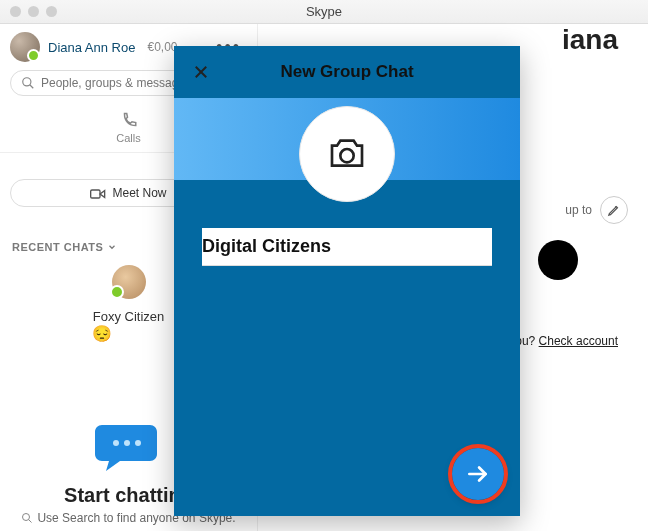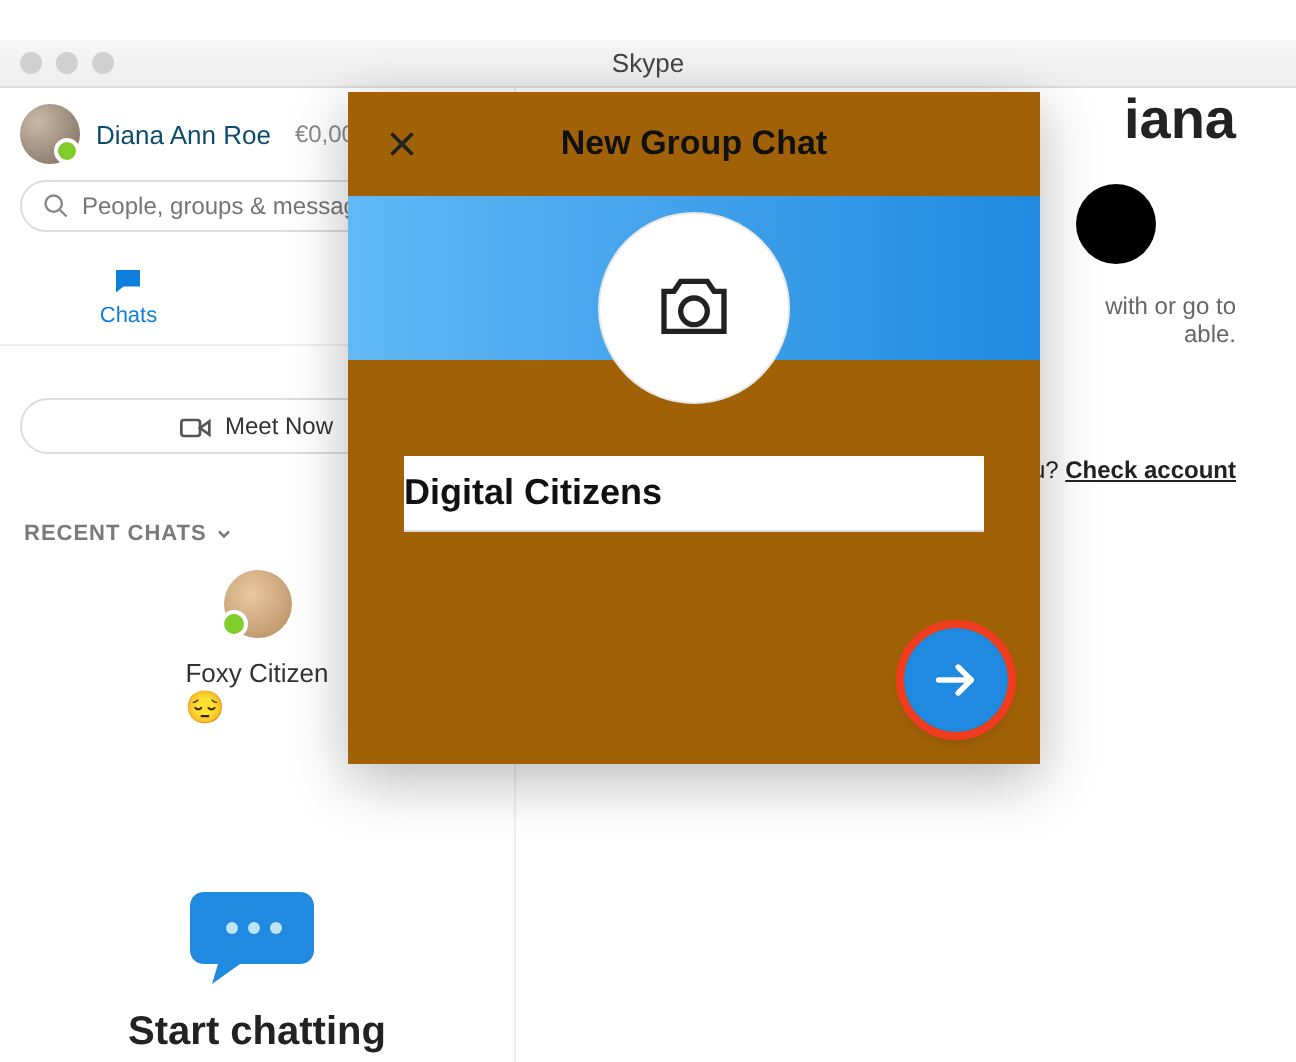--- a/index.html
+++ b/index.html
@@ -6,7 +6,7 @@
   body { font-family: -apple-system, BlinkMacSystemFont, "Segoe UI", sans-serif; background: #fff; width: 648px; height: 531px; overflow: hidden; position: relative; }
   
   
-  .titlebar { height: 24px; background: linear-gradient(#f6f6f6,#efefef); display: flex; align-items: center; position: relative; border-bottom: 1px solid #ddd; margin-top: 20px; }
+  .titlebar { height: 24px; background: linear-gradient(#f6f6f6,#efefef); display: flex; align-items: center; position: relative; border-bottom: 1px solid #ddd; }
   .traffic { display: flex; gap: 7px; position: absolute; left: 10px; }
   .traffic span { width: 11px; height: 11px; border-radius: 50%; background: #d0d0d0; display: inline-block; }
   .titlebar-title { margin: 0 auto; font-size: 13px; color: #444; }

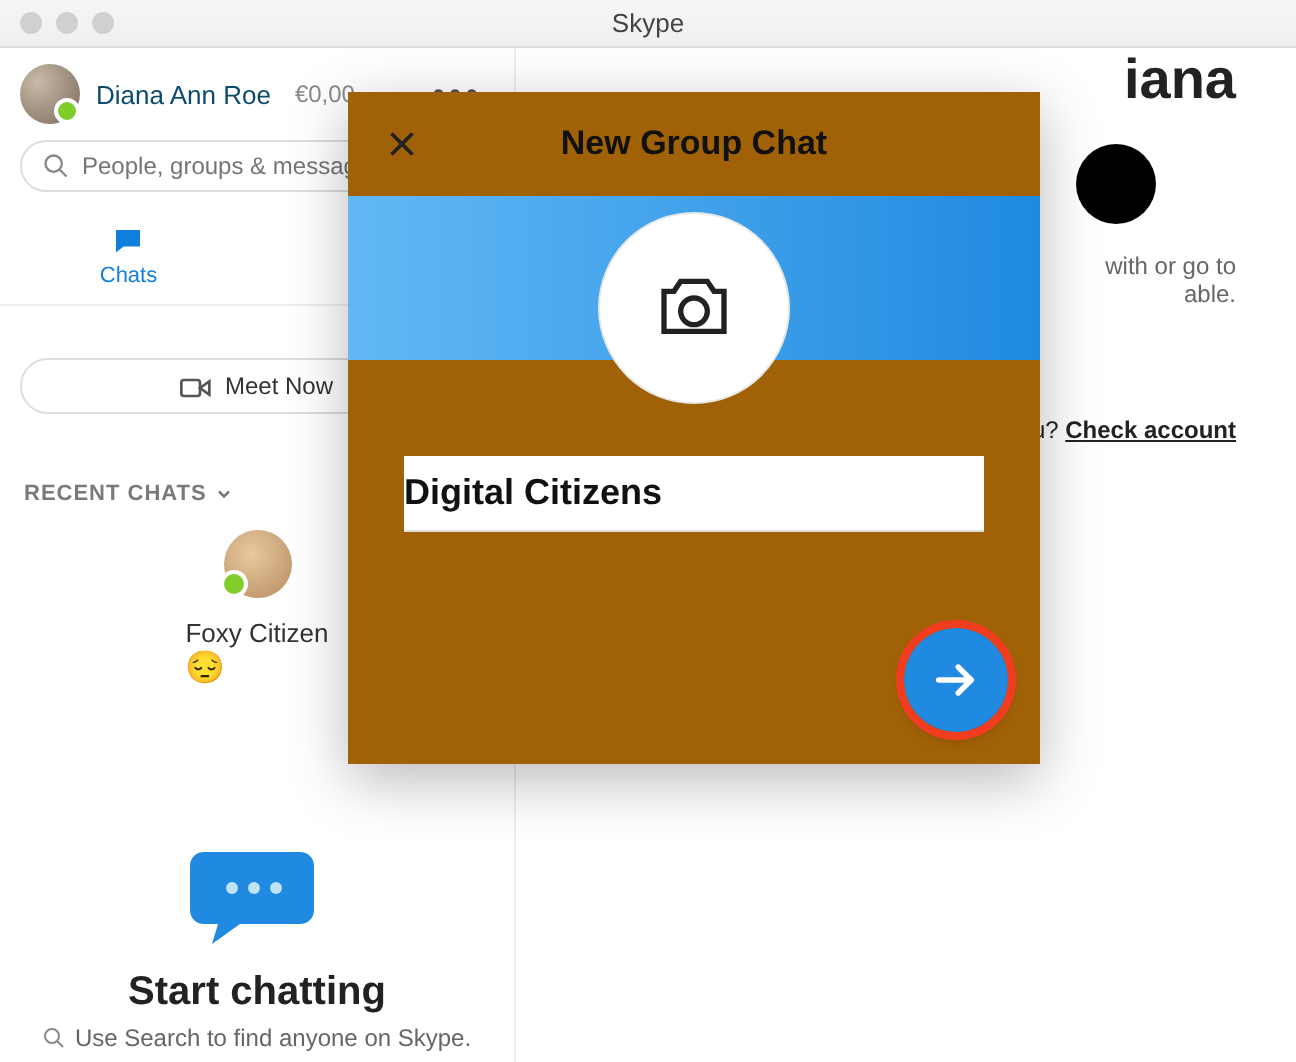--- a/index.html
+++ b/index.html
@@ -63,7 +63,7 @@
   .main-notyou .check { font-weight:700; text-decoration:underline; }
   
   
-  .modal { position:absolute; top:46px; left:174px; width:346px; height:336px; background:#a16207; box-shadow:0 8px 28px rgba(0,0,0,0.28); display:flex; flex-direction:column;}
+  .modal { position:absolute; top:46px; left:174px; width:346px; height:470px; background:#0369a1; box-shadow:0 8px 28px rgba(0,0,0,0.28); display:flex; flex-direction:column;}
   .modal-head { display:flex; align-items:center; padding:16px 18px; }
   .close-x { width:18px; height:18px; cursor:pointer; color:#333;}
   .modal-title { flex:1; text-align:center; font-size:17px; font-weight:800; color:#111; margin-right:18px;}

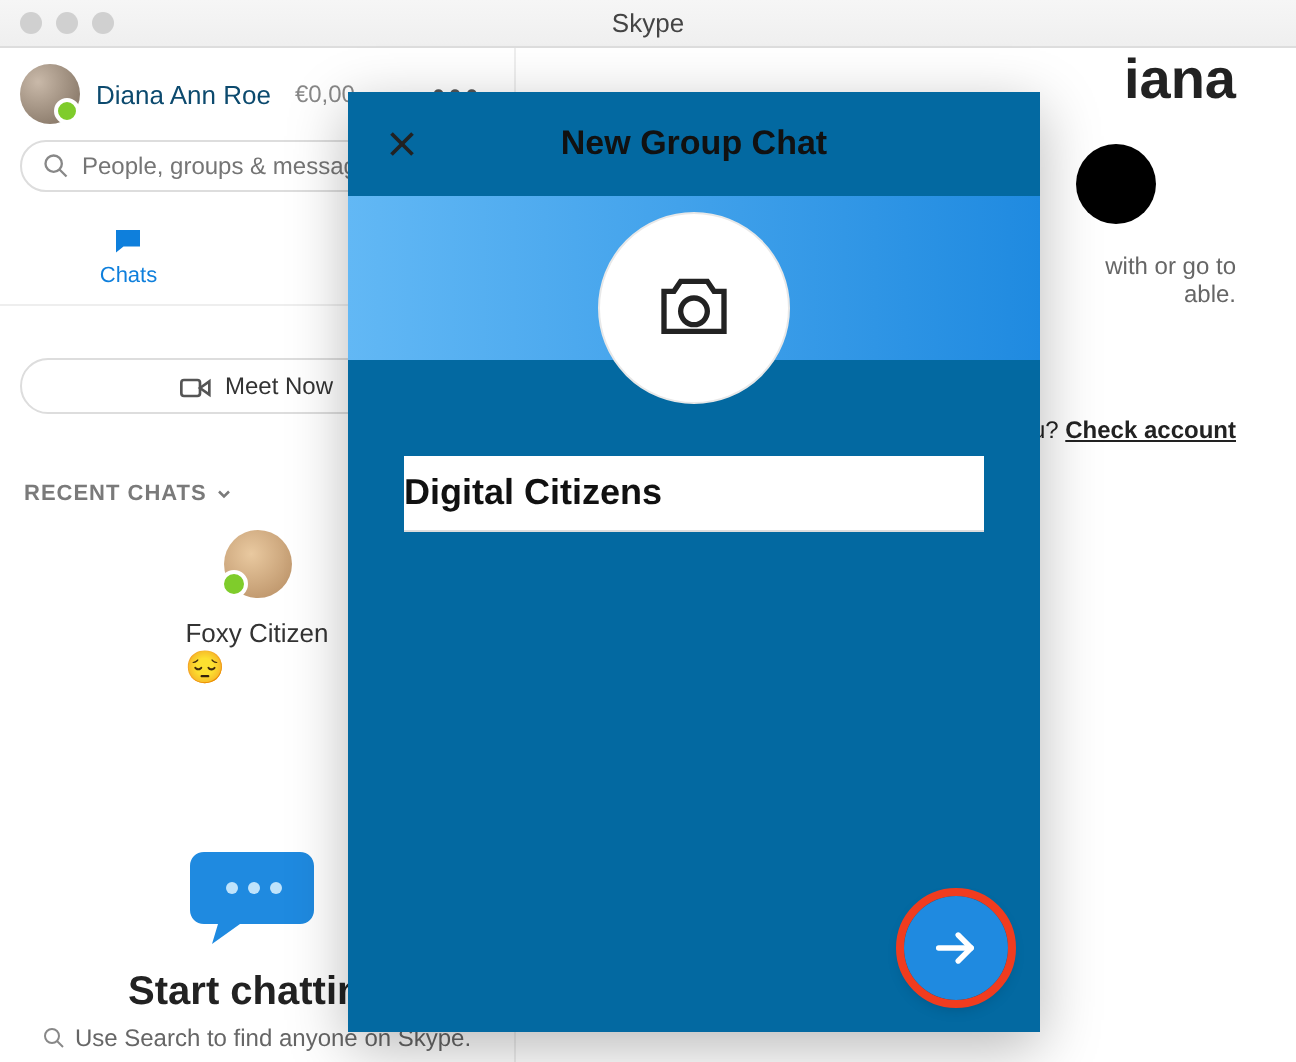--- a/index.html
+++ b/index.html
@@ -109,12 +109,6 @@
       </div>
     </div>
     <div class="sb-tabs">
-      <div class="sb-tab active">
-        <svg class="ticon" viewBox="0 0 24 24" fill="#0e7fdc">
-            <path d="M4 4h16v11H9l-5 4V4z"></path>
-          </svg>
-        <span>Chats</span>
-      </div>
       <div class="sb-tab">
         <svg class="ticon" viewBox="0 0 24 24" fill="none" stroke="#888" stroke-width="2">
             <path d="M6 3c0 9 6 15 15 15v-4l-5-1-2 2c-3-1-5-3-6-6l2-2-1-5H6z"></path>

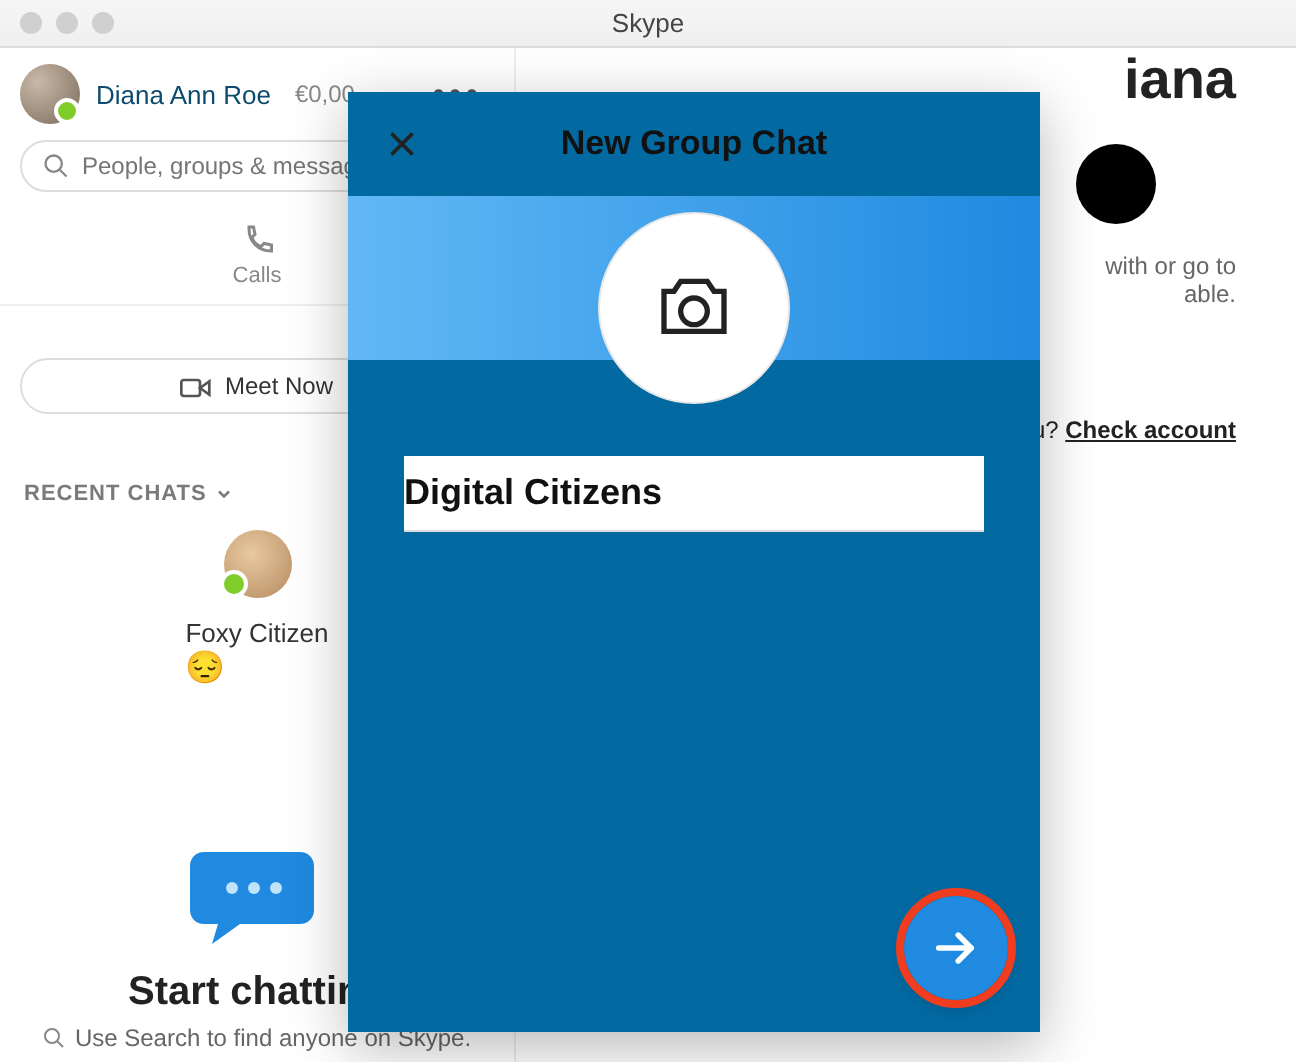--- a/index.html
+++ b/index.html
@@ -158,6 +158,15 @@
 
   <main class="main">
     <div class="main-greeting">iana</div>
+    <div class="main-row">
+      <span>up to</span>
+      <div class="pencil">
+        <svg width="14" height="14" viewBox="0 0 24 24" fill="none" stroke="#555" stroke-width="2">
+            <path d="M3 21l3-1 12-12-2-2L4 18l-1 3z"></path>
+            <path d="M14 6l2 2"></path>
+          </svg>
+      </div>
+    </div>
     <div class="main-black"></div>
     <div class="main-txt2">
       <span>with or go to</span><br><span>able.</span>

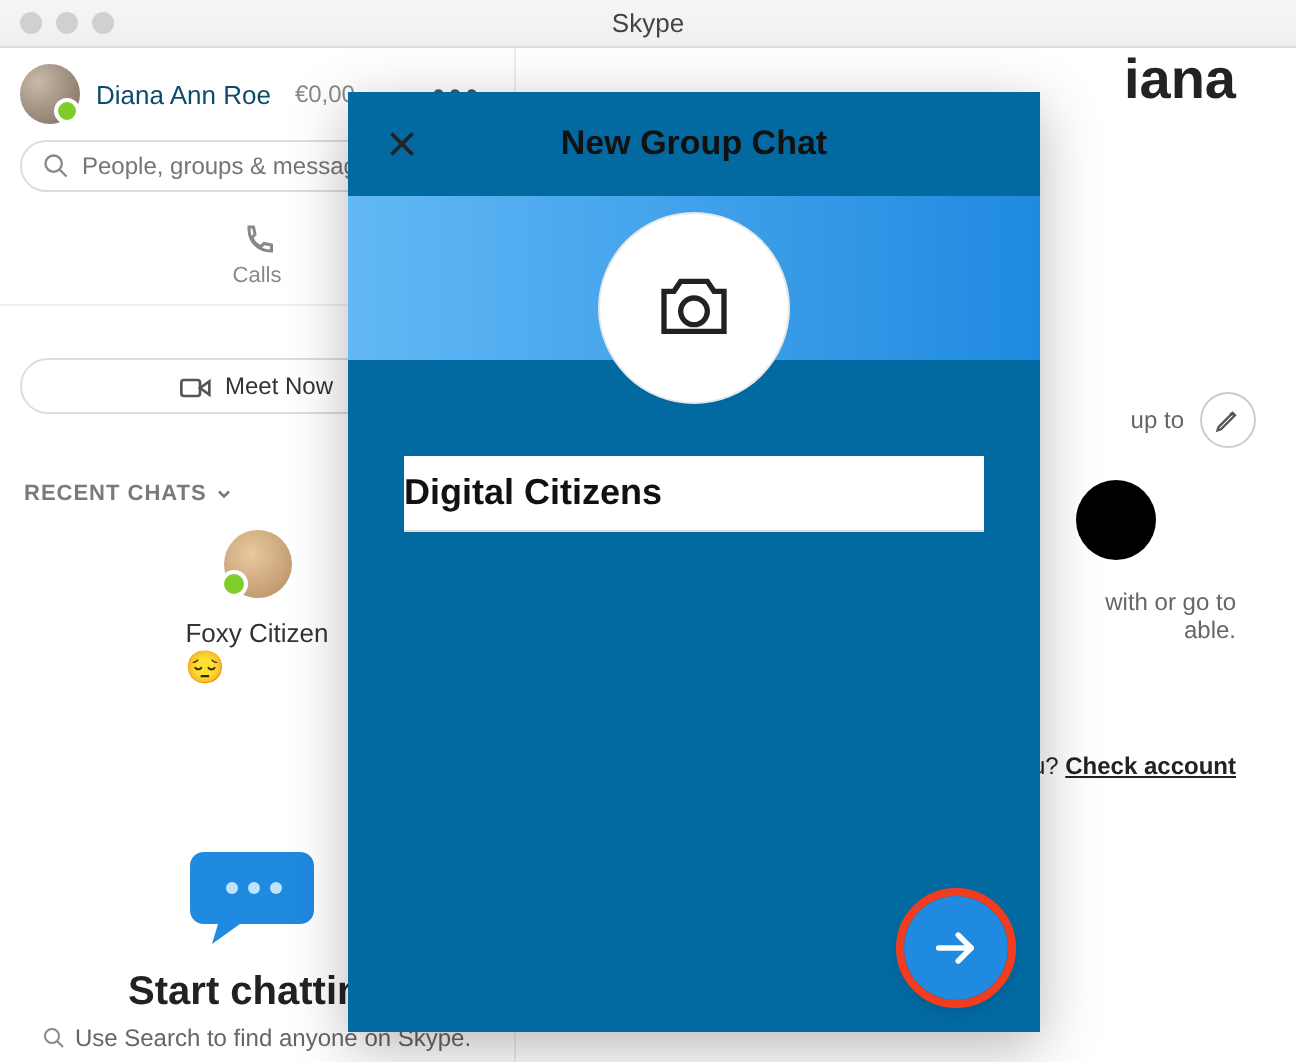--- a/index.html
+++ b/index.html
@@ -168,9 +168,6 @@
       </div>
     </div>
     <div class="main-black"></div>
-    <div class="main-txt2">
-      <span>with or go to</span><br><span>able.</span>
-    </div>
     <div class="main-notyou">
       <span>Not you?</span>
       <span class="check">Check account</span>

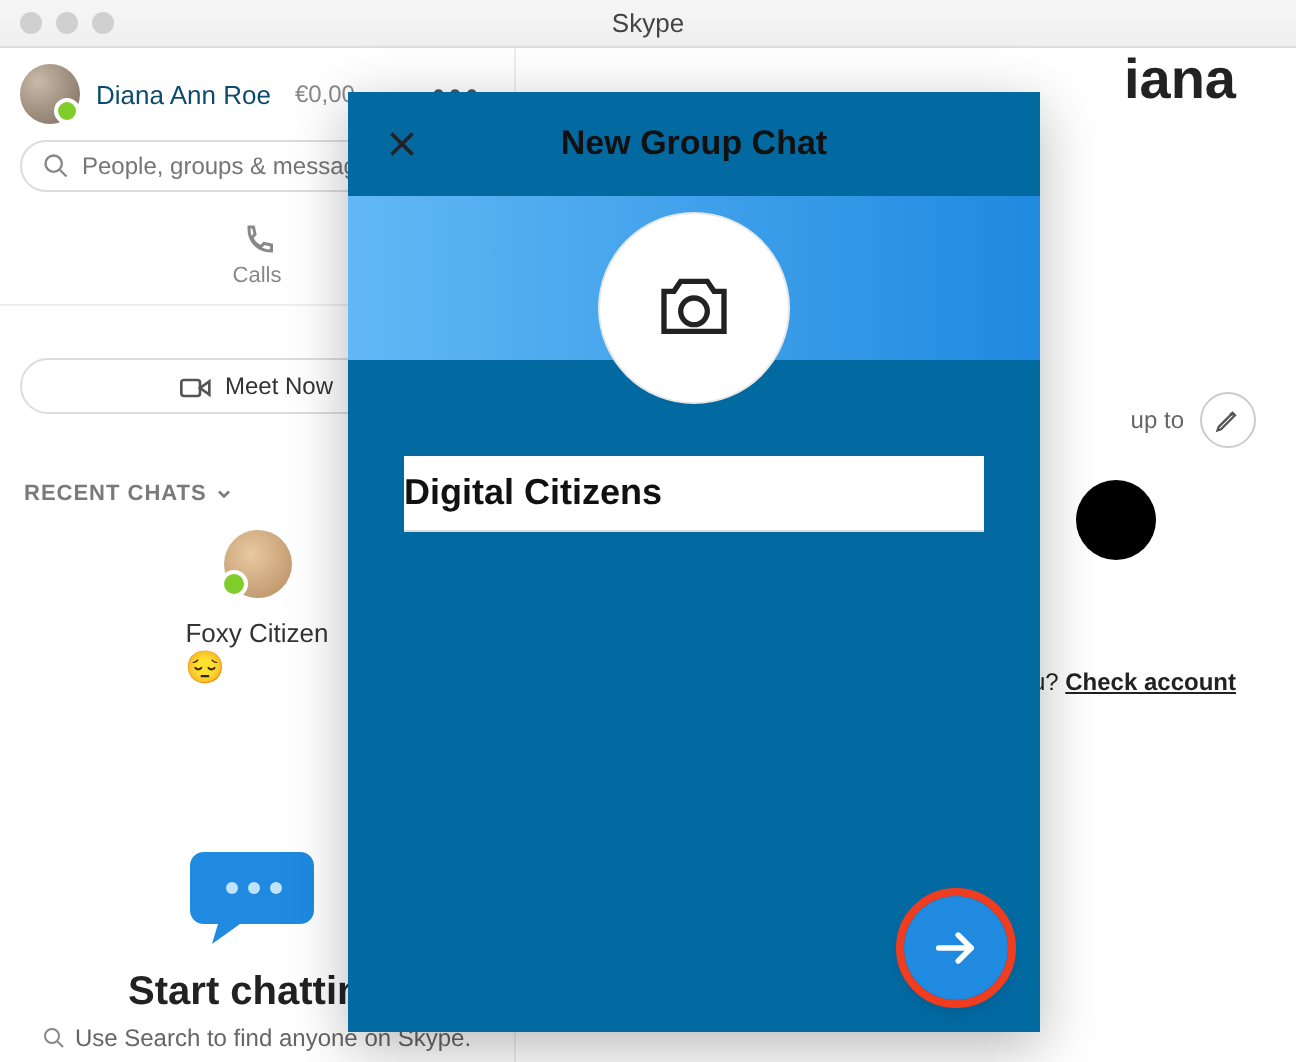--- a/index.html
+++ b/index.html
@@ -60,7 +60,7 @@
   .main-black { width:40px; height:40px; border-radius:50%; background:#000; align-self:flex-end; margin-right:70px; margin-top:16px;}
   .main-txt2 { font-size:12px; color:#666; align-self:flex-end; padding-right:30px; margin-top:14px; text-align:right;}
   .main-notyou { font-size:12px; color:#222; margin-top:54px; align-self:flex-end; padding-right:30px;}
-  .main-notyou .check { font-weight:700; text-decoration:underline; }
+  .main-notyou .check { font-weight:400; text-decoration:underline; }
   
   
   .modal { position:absolute; top:46px; left:174px; width:346px; height:470px; background:#0369a1; box-shadow:0 8px 28px rgba(0,0,0,0.28); display:flex; flex-direction:column;}

